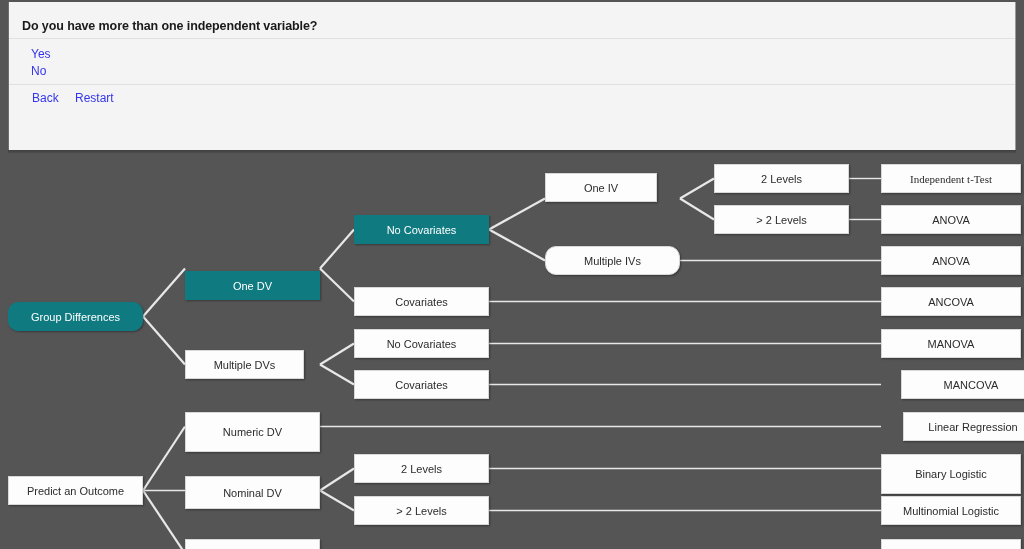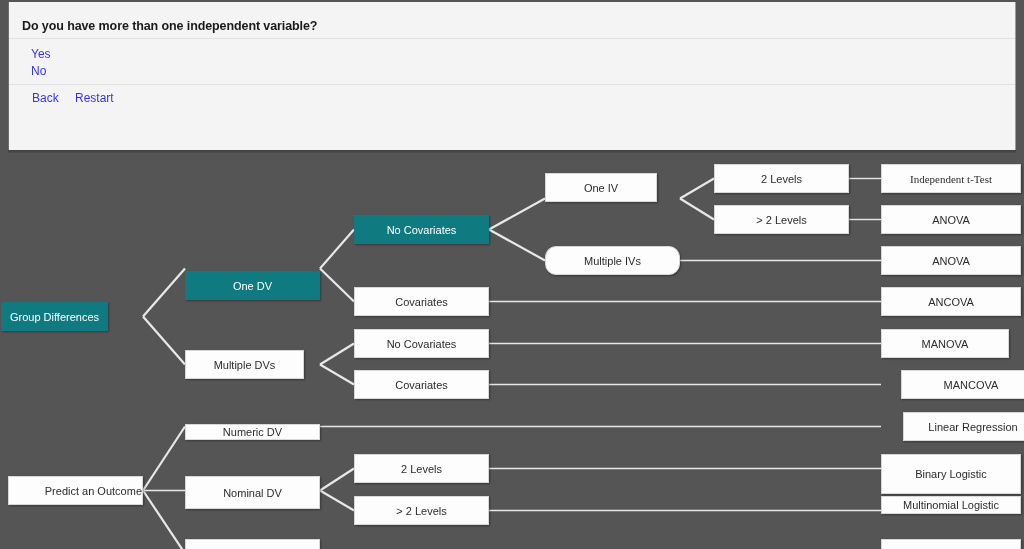--- a/index.html
+++ b/index.html
@@ -122,7 +122,7 @@
         <line x1="320" y1="400.5" x2="881" y2="400.5" stroke="#e8e8e8" stroke-width="1.4"></line>
       </svg>
     <div id="node-layer">
-        <div class="node sel" style="left: 1px; top: 149px; width: 107px; height: 29px;">
+        <div class="node sel" style="left: 8px; top: 149px; width: 135px; height: 29px; border-radius: 10px;">
           <span>Group Differences</span>
         </div>
         <div class="node sel" style="left: 185px; top: 101px; width: 135px; height: 29px; margin-top: 17px;">

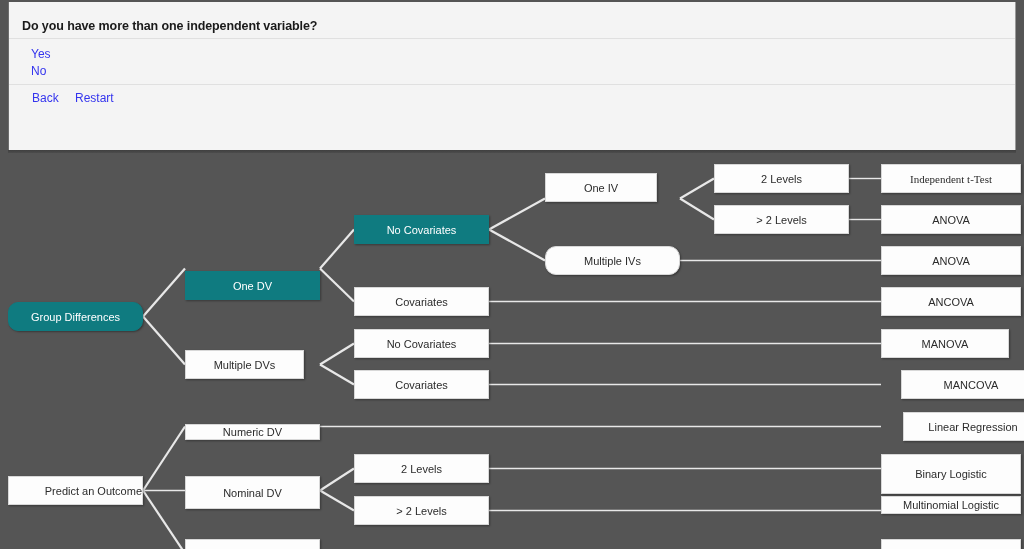--- a/index.html
+++ b/index.html
@@ -167,7 +167,7 @@
         <div class="node" style="left: 881px; top: 134px; width: 140px; height: 29px;">
           <span>ANCOVA</span>
         </div>
-        <div class="node" style="left: 881px; top: 176px; width: 128px; height: 29px;">
+        <div class="node" style="left: 881px; top: 176px; width: 140px; height: 29px;">
           <span>MANOVA</span>
         </div>
         <div class="node" style="left: 881px; top: 217px; width: 140px; height: 29px; margin-left: 20px;">

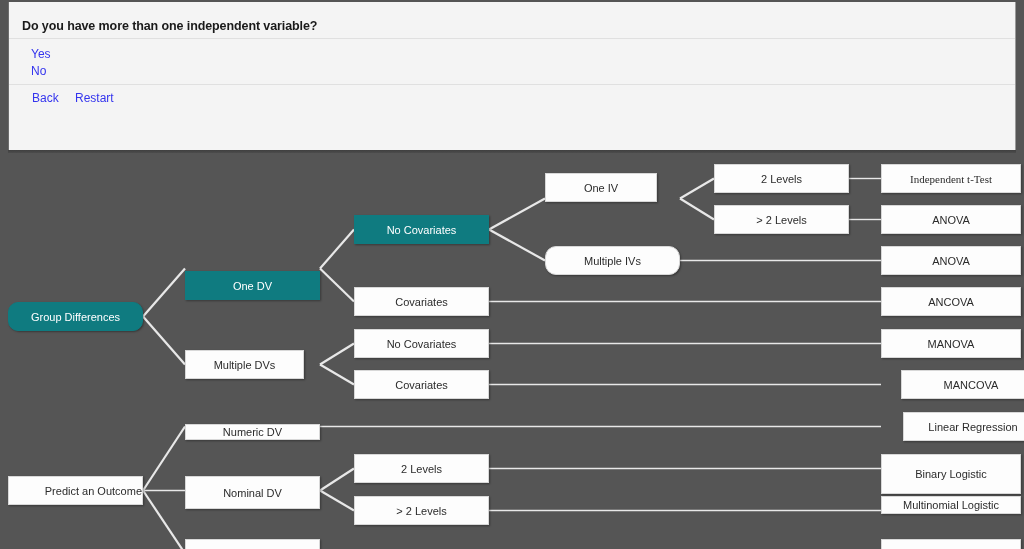--- a/index.html
+++ b/index.html
@@ -176,7 +176,7 @@
         <div class="node" style="left: 8px; top: 323px; width: 135px; height: 29px; justify-content: flex-end;">
           <span>Predict an Outcome</span>
         </div>
-        <div class="node" style="left: 185px; top: 259px; width: 135px; height: 16px; margin-top: 12px;">
+        <div class="node" style="left: 185px; top: 259px; width: 135px; height: 40px;">
           <span>Numeric DV</span>
         </div>
         <div class="node" style="left: 185px; top: 323px; width: 135px; height: 33px;">

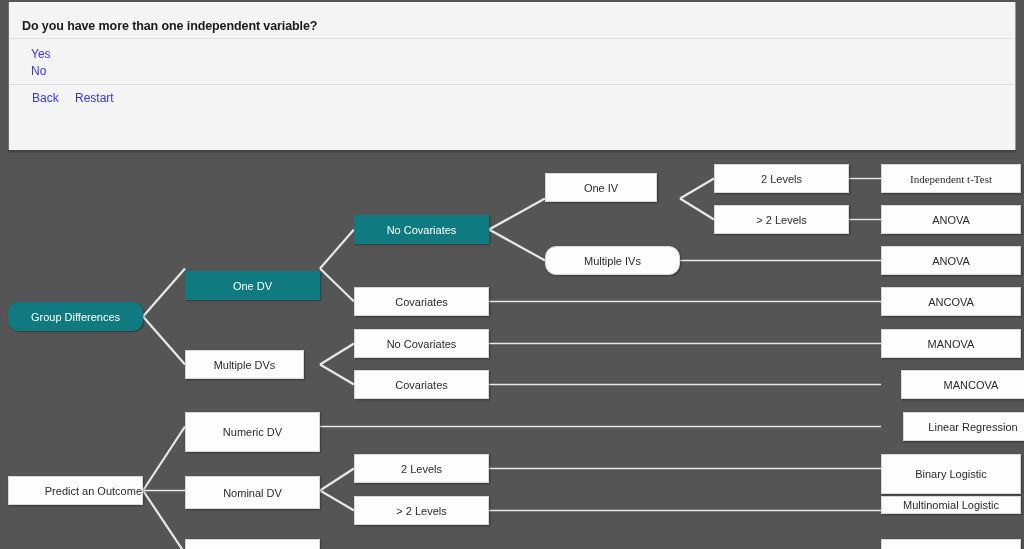--- a/index.html
+++ b/index.html
@@ -173,7 +173,7 @@
         <div class="node" style="left: 881px; top: 217px; width: 140px; height: 29px; margin-left: 20px;">
           <span>MANCOVA</span>
         </div>
-        <div class="node" style="left: 8px; top: 323px; width: 135px; height: 29px; justify-content: flex-end;">
+        <div class="node" style="left: 8px; top: 323px; width: 135px; height: 29px;">
           <span>Predict an Outcome</span>
         </div>
         <div class="node" style="left: 185px; top: 259px; width: 135px; height: 40px;">

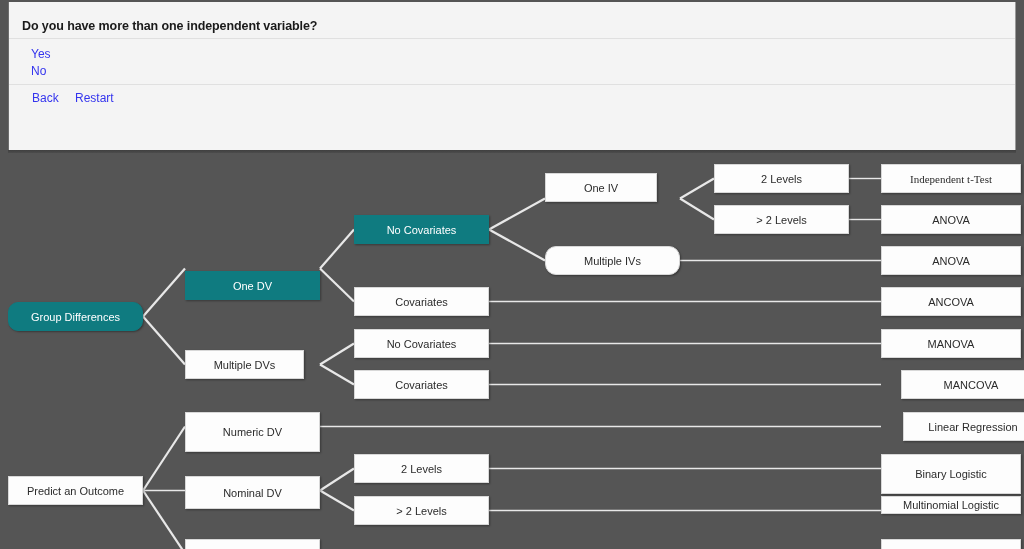--- a/index.html
+++ b/index.html
@@ -197,7 +197,7 @@
         <div class="node" style="left: 881px; top: 301px; width: 140px; height: 40px;">
           <span>Binary Logistic</span>
         </div>
-        <div class="node" style="left: 881px; top: 343px; width: 140px; height: 18px;">
+        <div class="node" style="left: 881px; top: 343px; width: 140px; height: 29px;">
           <span>Multinomial Logistic</span>
         </div>
         <div class="node" style="left: 881px; top: 386px; width: 140px; height: 29px;">

